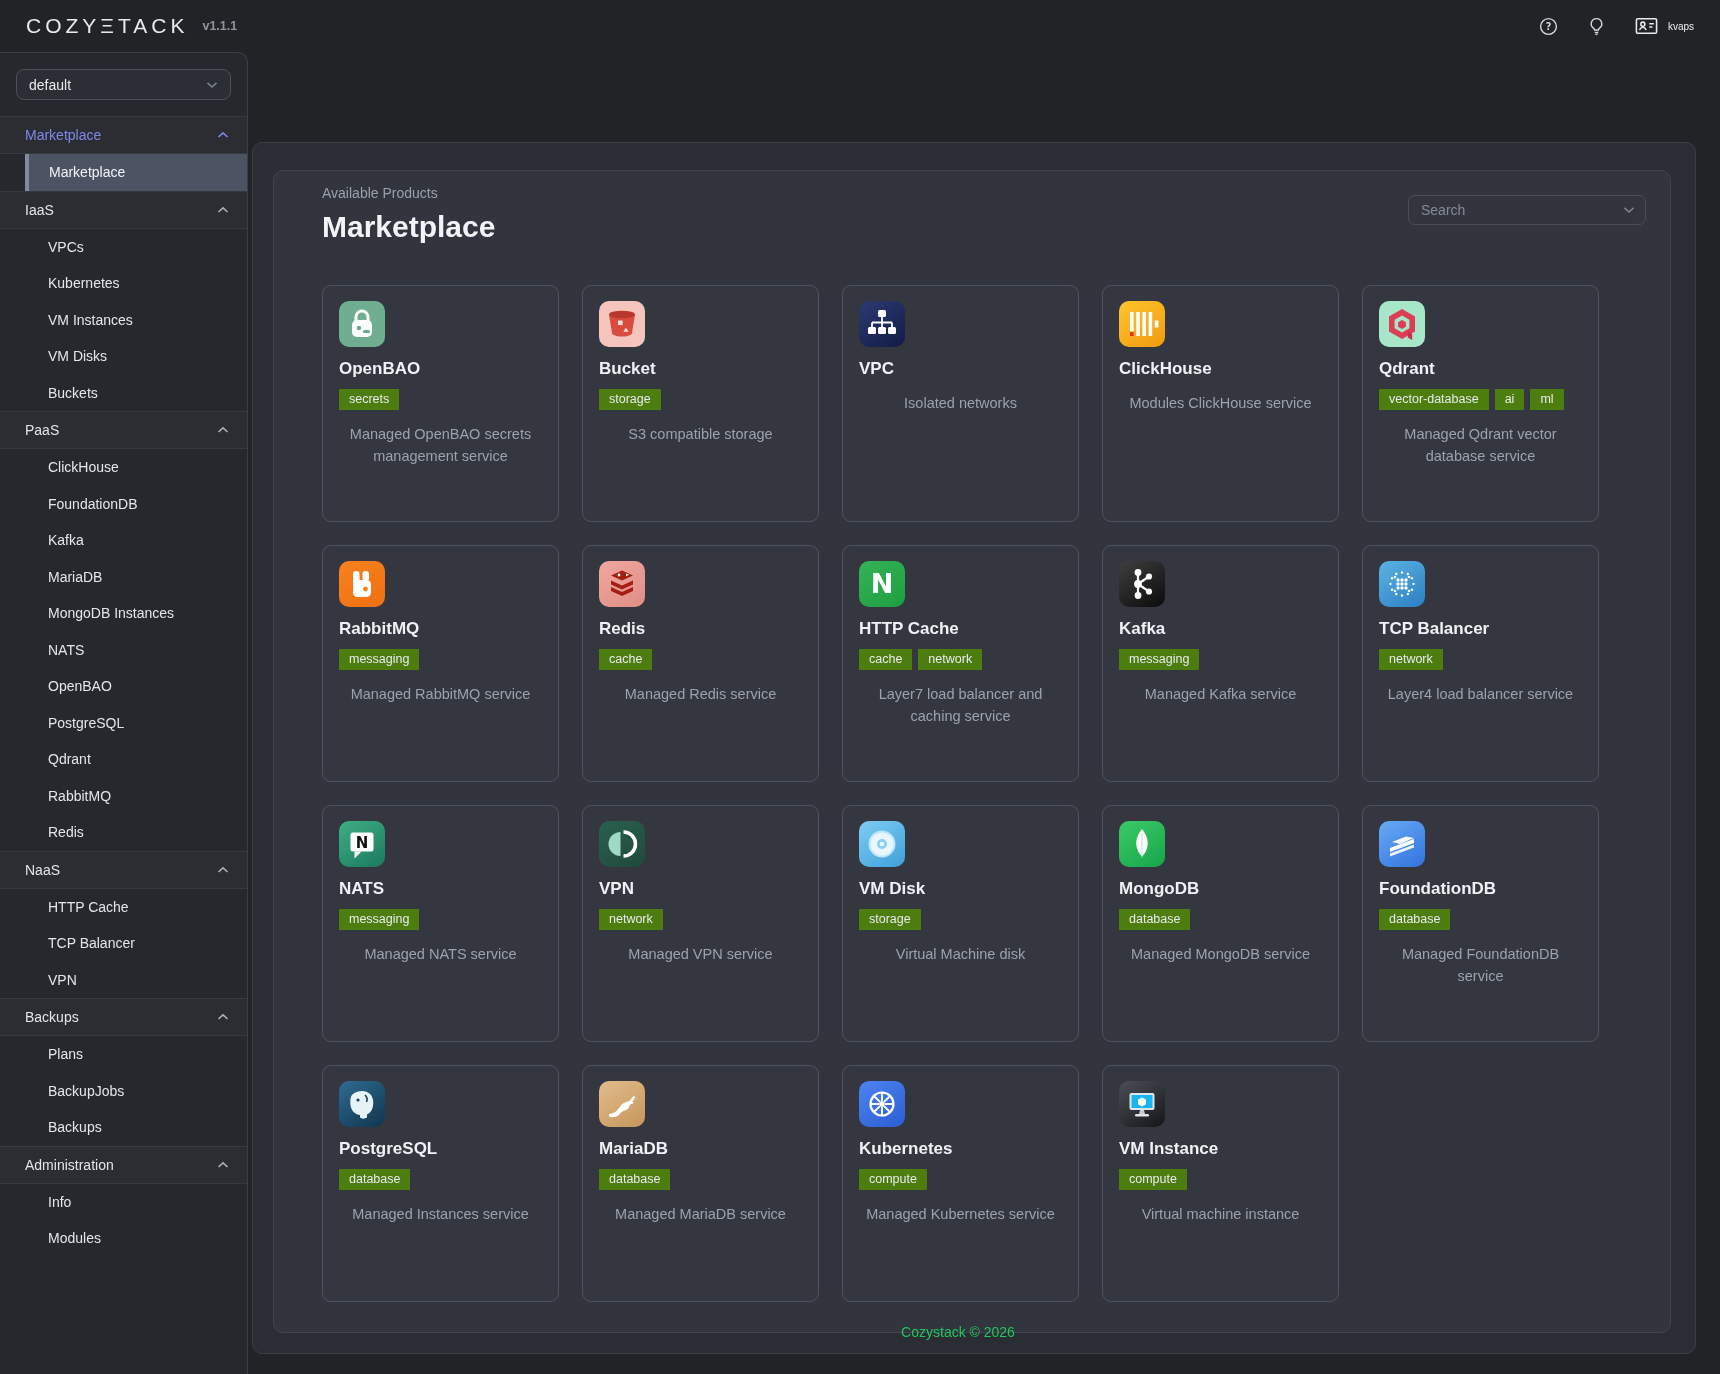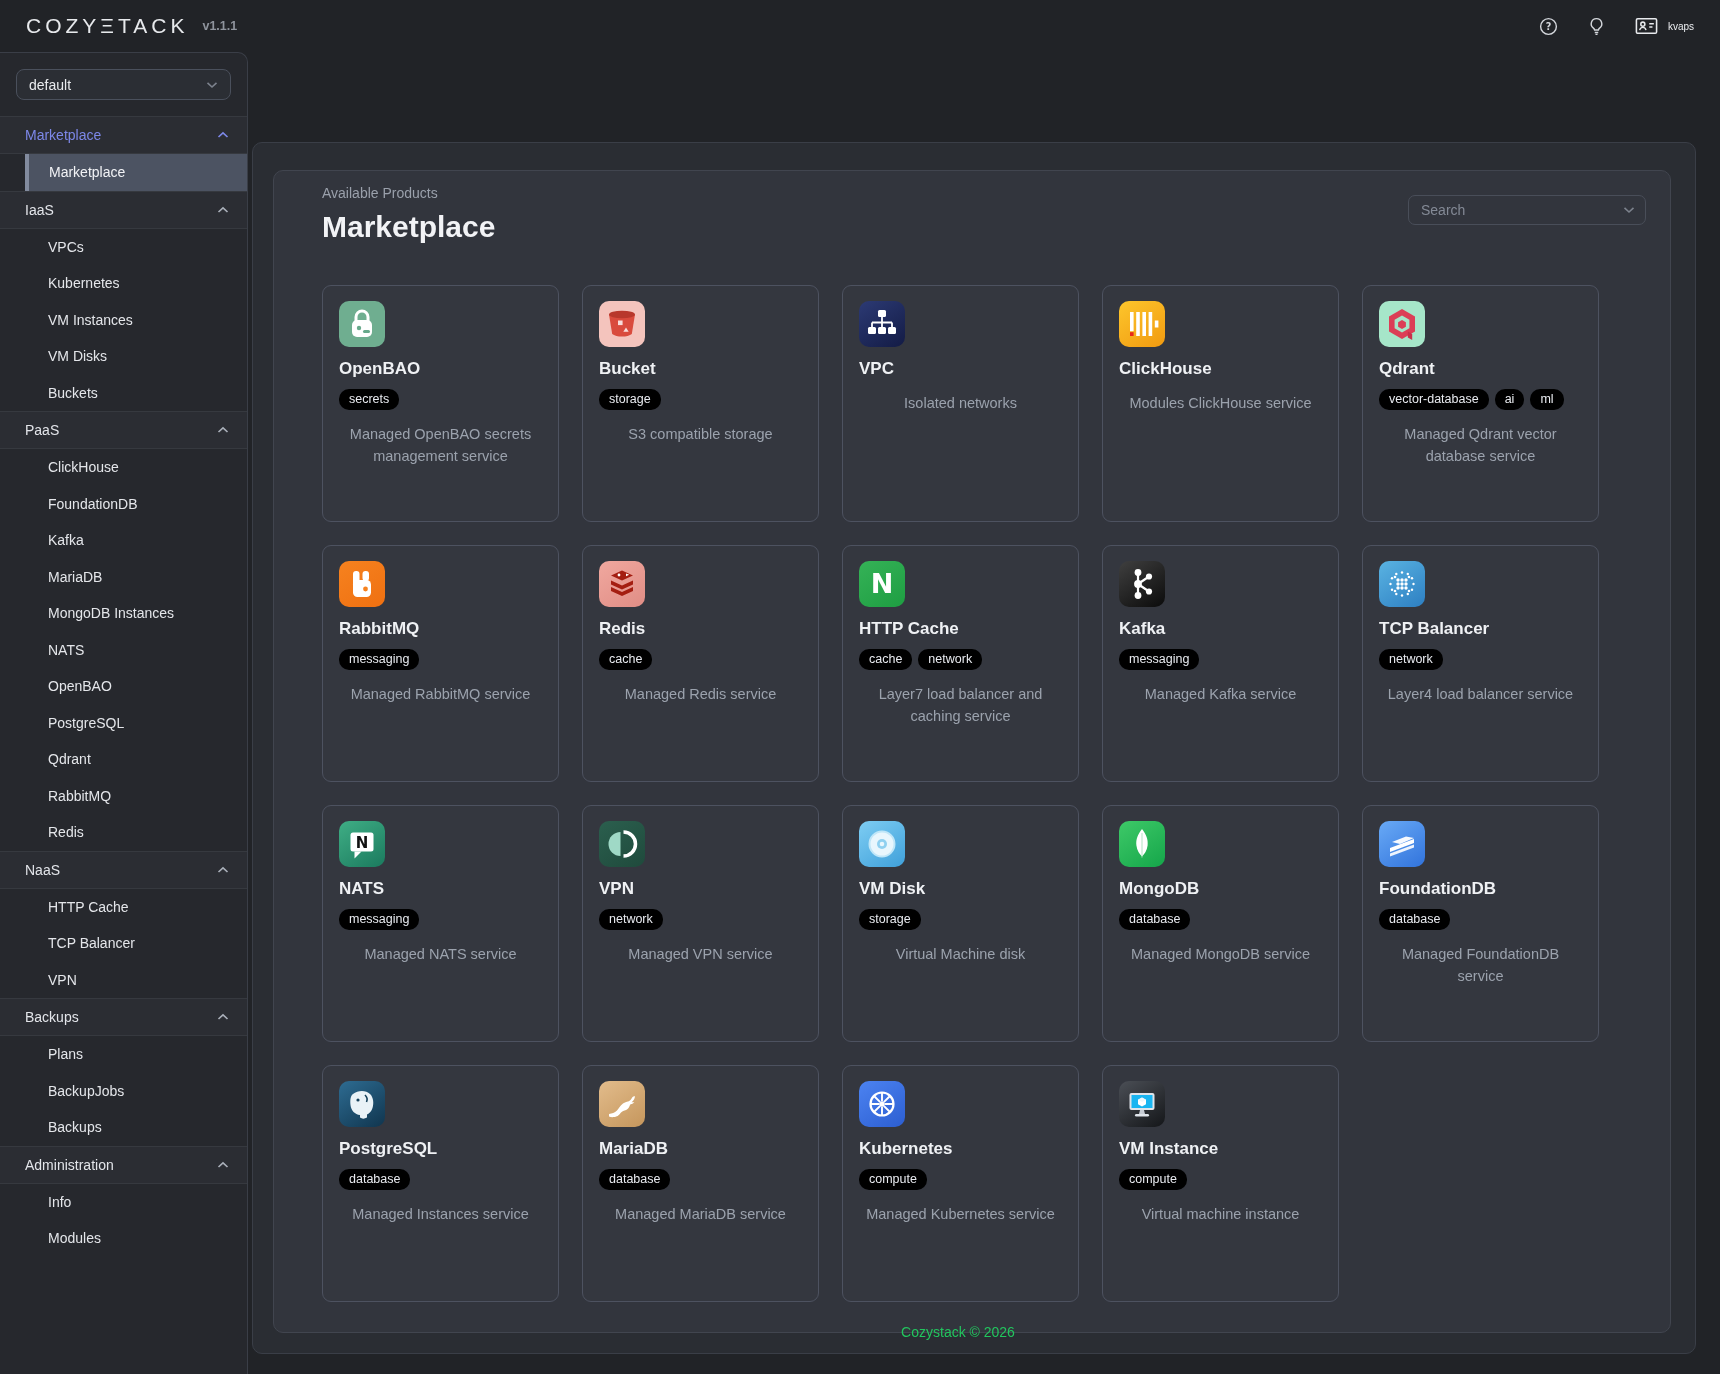--- a/index.html
+++ b/index.html
@@ -44,7 +44,7 @@
   .card-icon svg{width:46px;height:46px;display:block;}
   .card-title{margin-top:12px;font-size:17px;font-weight:600;color:#eff1f4;}
   .tags{margin-top:10px;display:flex;gap:6px;flex-wrap:wrap;}
-  .tag{background:#000000;color:#e9ebf0;font-size:12.5px;padding:4px 10px;border-radius:10px;line-height:1;white-space:nowrap;}
+  .tag{background:#4d7c0f;color:#e9ebf0;font-size:12.5px;padding:4px 10px;border-radius:0;line-height:1;white-space:nowrap;}
   .card-desc{margin-top:13px;font-size:14.5px;line-height:22px;color:#9ba2ad;text-align:center;}
 
   .footer{position:absolute;left:236px;top:1324px;width:1444px;text-align:center;color:#22c55e;font-size:14px;}

